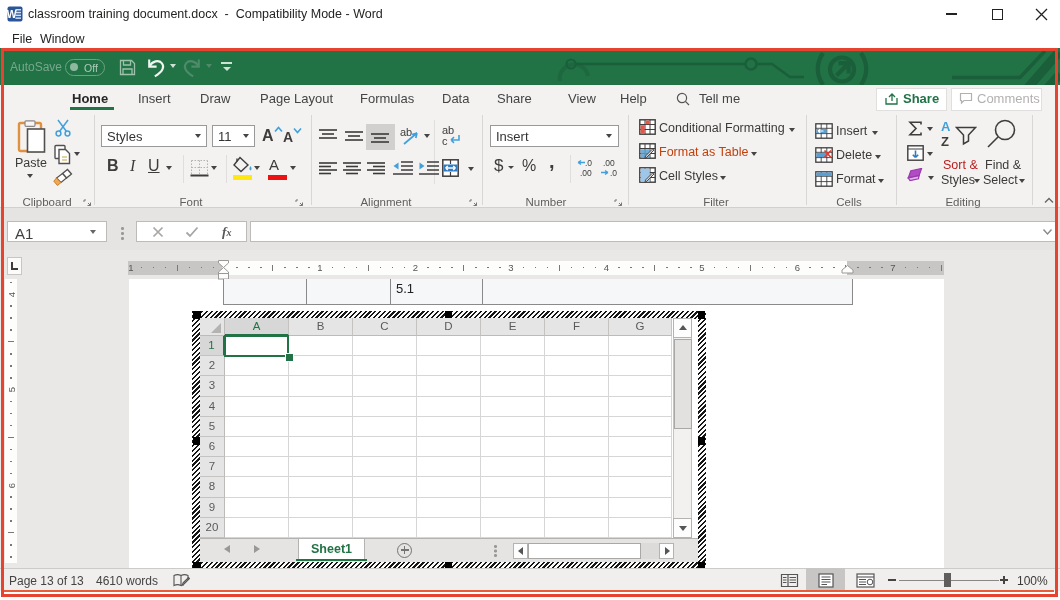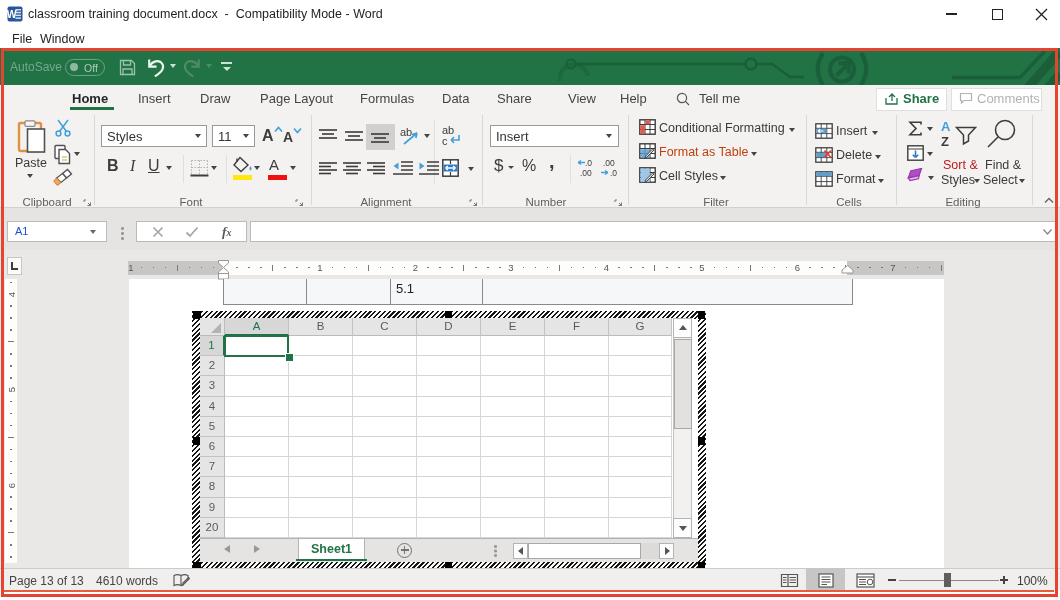--- a/index.html
+++ b/index.html
@@ -377,7 +377,7 @@
 <div class="dd" style="left:1019px;top:179px;"></div>
 <div class="a" style="left:0;top:208px;width:1060px;height:42px;background:#e5e4e2;"></div>
 <div class="a" style="left:7px;top:221px;width:100px;height:21px;background:#fff;border:1px solid #bdbbb9;box-sizing:border-box;"></div>
-<div class="tx" style="left:15px;top:225px;font-size:11px;color:#1d4ed8;">A1</div>
+<div class="tx" style="left:15px;top:225px;font-size:15px;color:#404040;">A1</div>
 <div class="dd" style="left:90px;top:229.5px;border-top-color:#666;"></div>
 <div class="a" style="left:121px;top:227px;width:2.5px;height:2.5px;background:#999;border-radius:50%;box-shadow:0 5px 0 #999,0 10px 0 #999;"></div>
 <div class="a" style="left:136px;top:221px;width:111px;height:21px;background:#fff;border:1px solid #bdbbb9;box-sizing:border-box;"></div>

